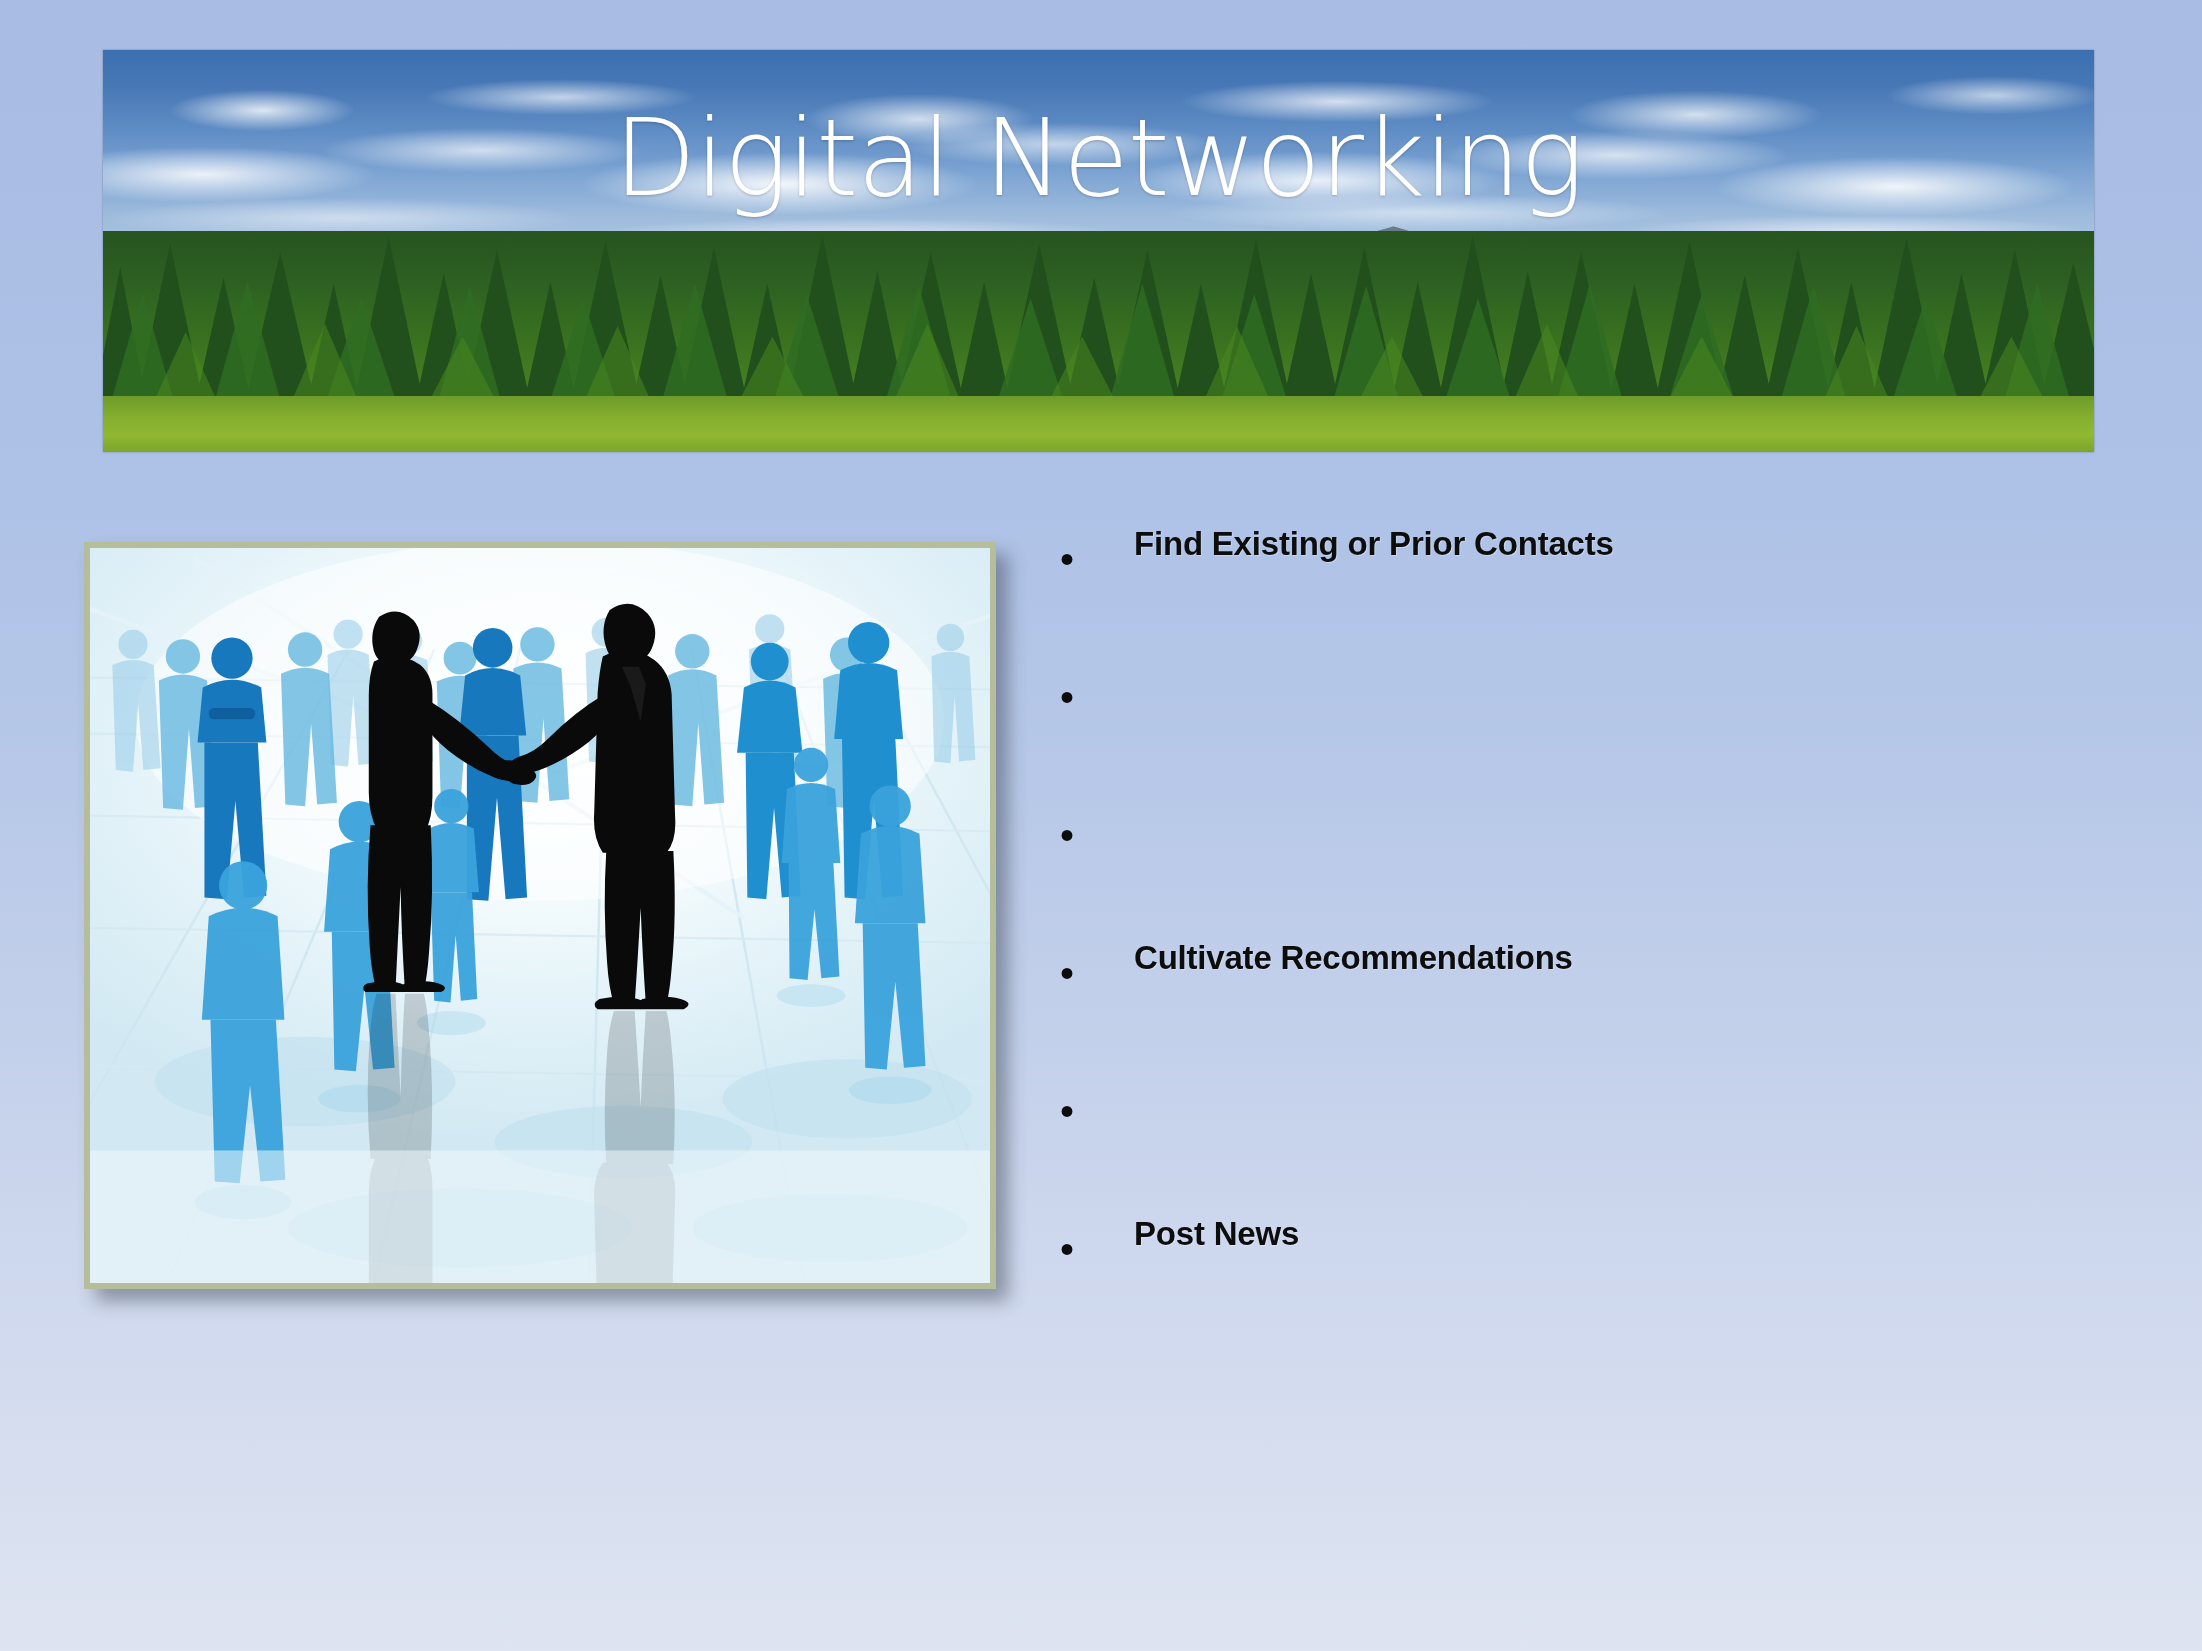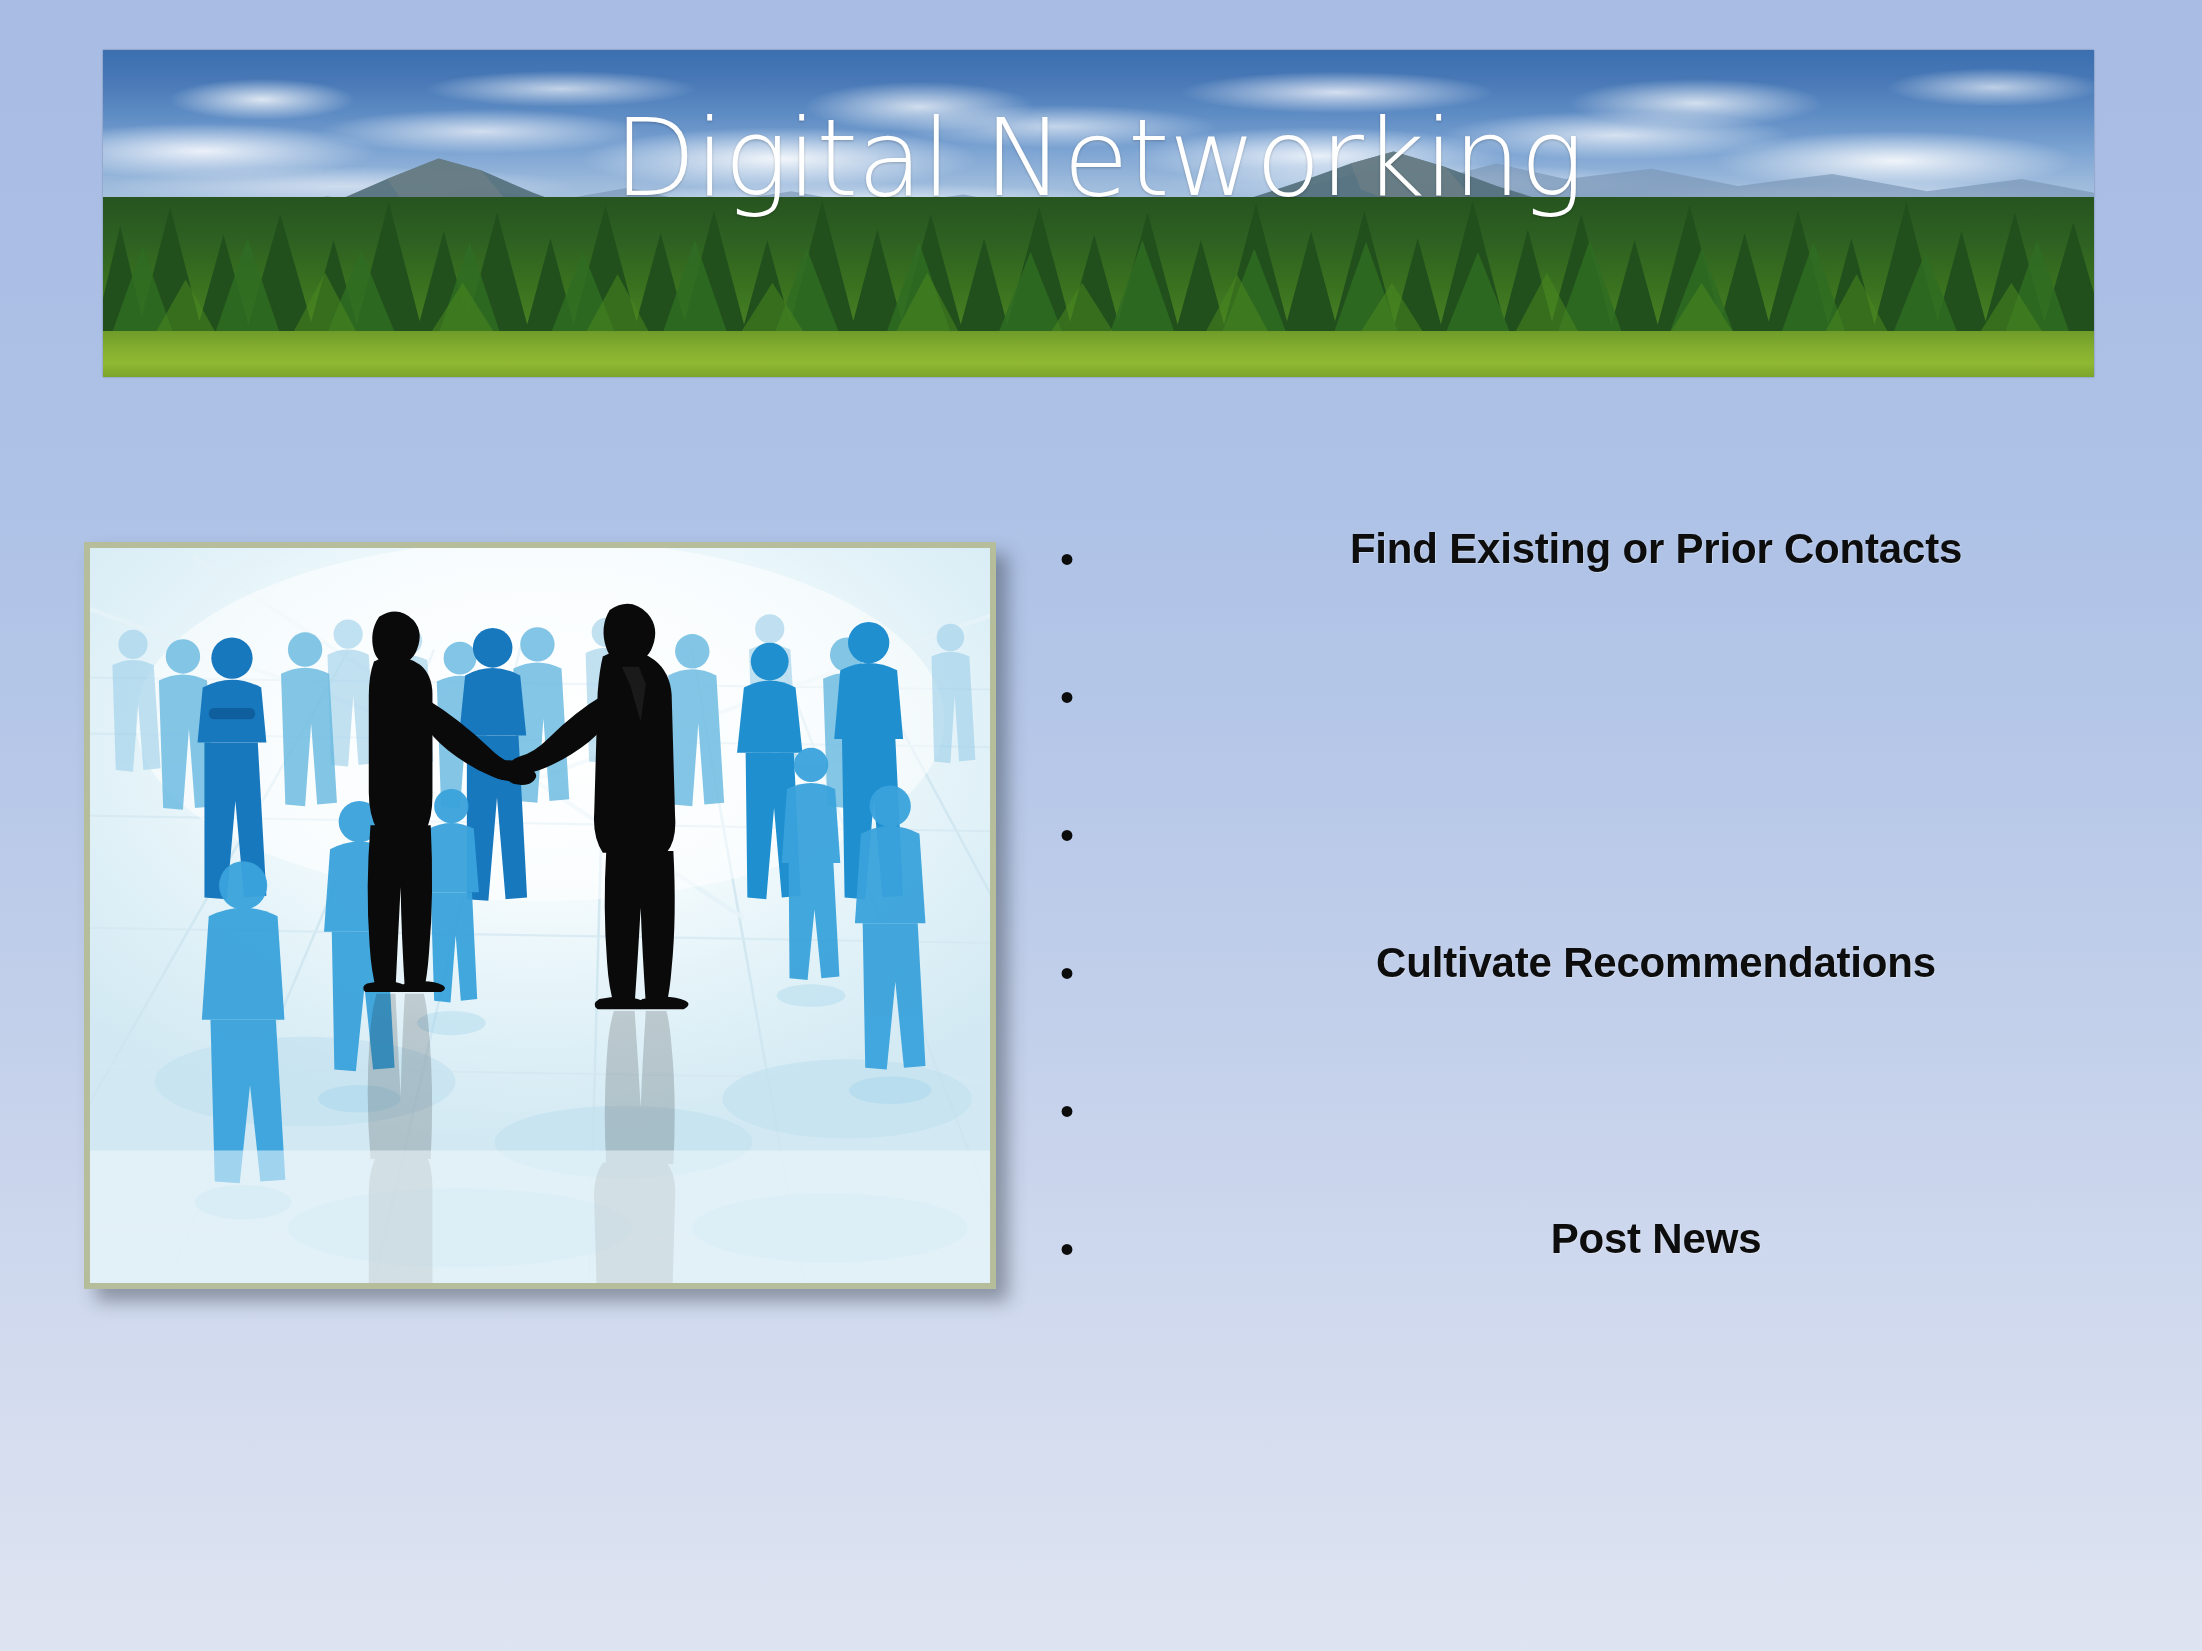--- a/index.html
+++ b/index.html
@@ -20,7 +20,7 @@
   #banner {
     position: absolute;
     left: 103px; top: 50px;
-    width: 1991px; height: 327px;
+    width: 1991px; height: 402px;
     overflow: hidden;
     box-shadow: 0 0 1.7px rgba(60,70,90,0.55);
   }

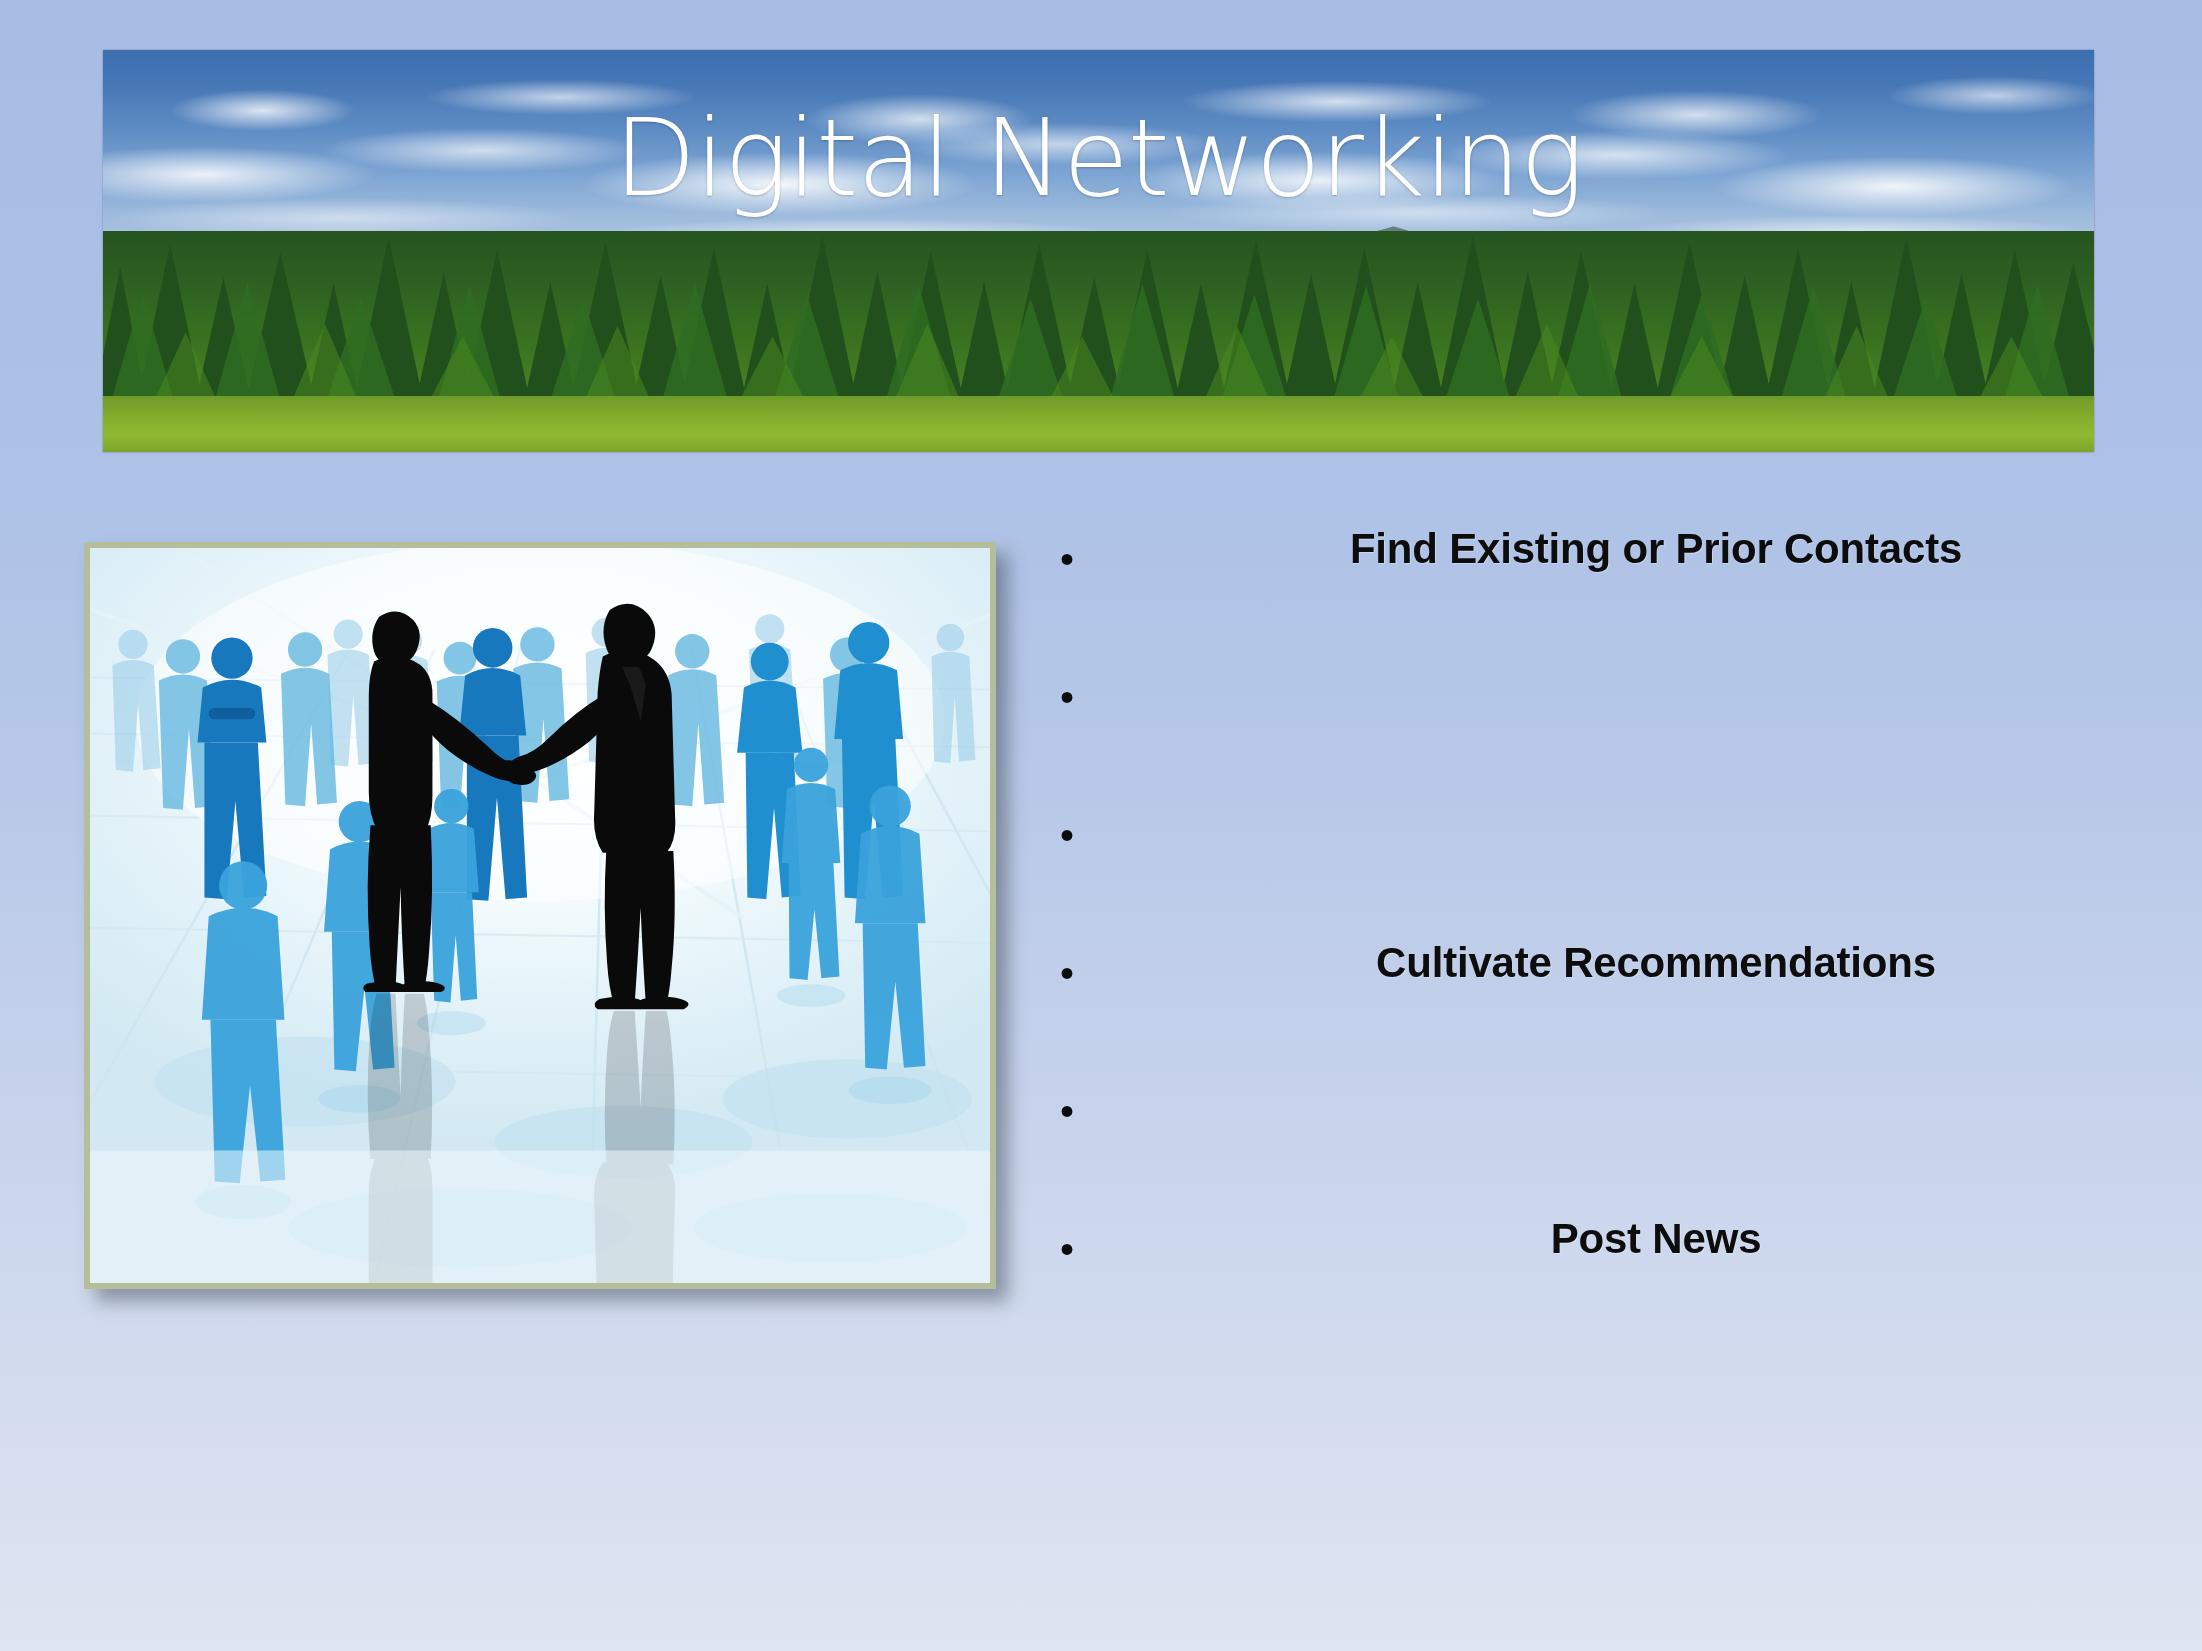--- a/index.html
+++ b/index.html
@@ -141,14 +141,13 @@
   }
   .bullet-text {
     flex: 1 1 auto;
-    font-size: 42px;
+    font-size: 33px;
     font-weight: bold;
     color: #0d0d0d;
     line-height: 1.05;
     white-space: nowrap;
     letter-spacing: -0.2px;
     text-shadow: 0.9px 0.9px 0 rgba(255,255,255,0.30);
-    text-align: center;
   }
 </style>
 </head>

